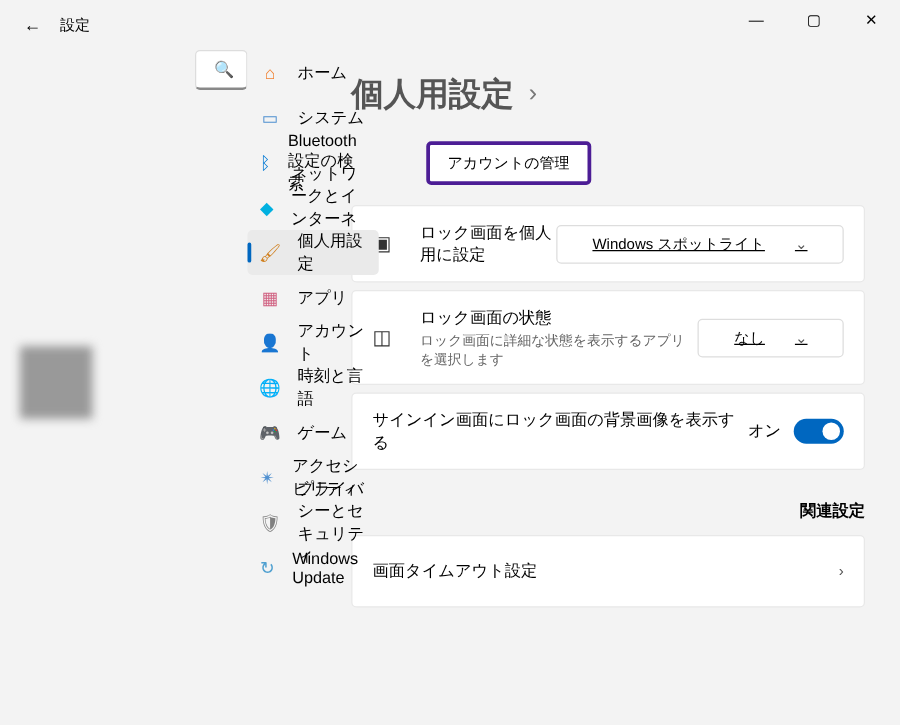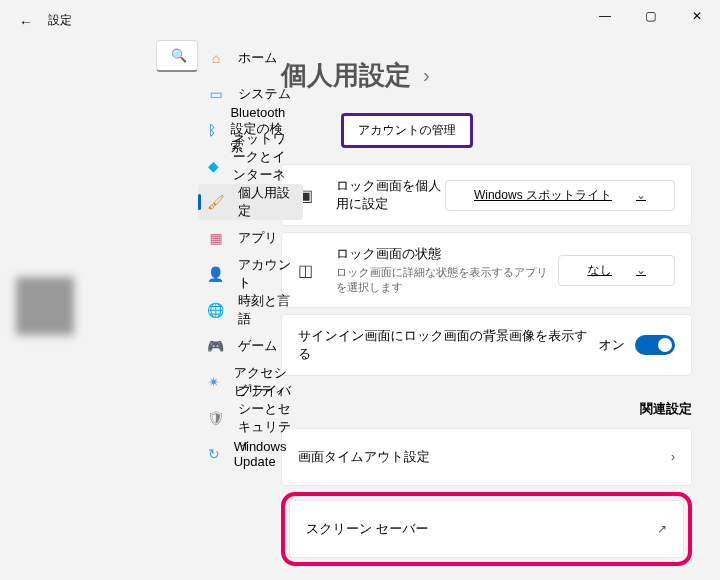--- a/index.html
+++ b/index.html
@@ -217,18 +217,6 @@
       </div>
     </div>
 
-    <div class="highlight">
-      <div class="card">
-        <div class="card-row">
-          <div class="row-body">
-              <div class="row-title">スクリーン セーバー</div>
-            </div>
-          <div class="row-control">
-              <span class="ext-icon">↗</span>
-            </div>
-        </div>
-      </div>
-    </div>
 
     <div class="help-links">
       

